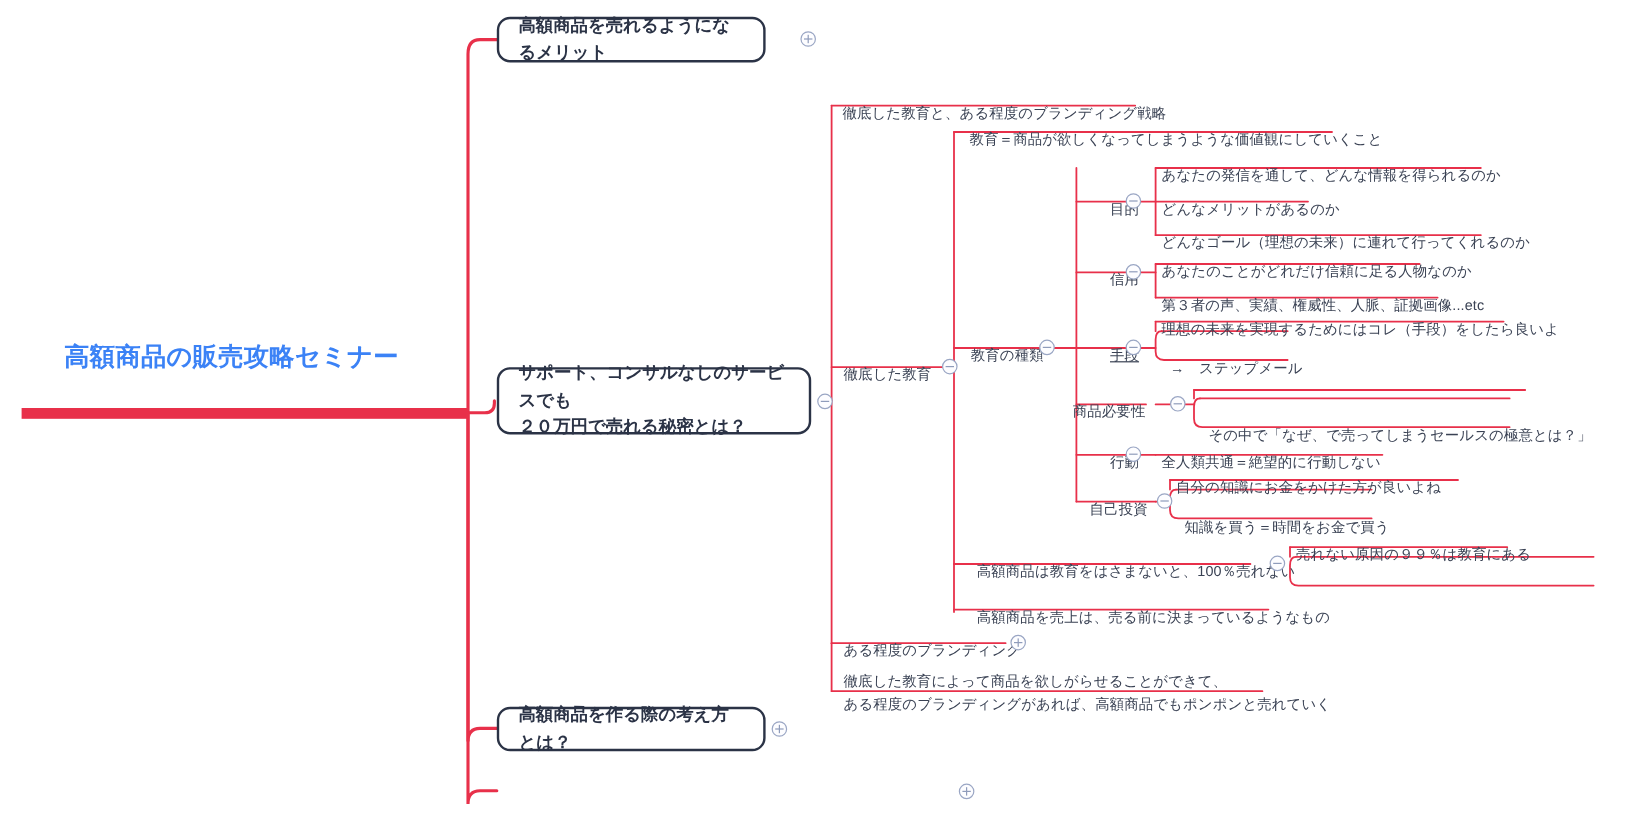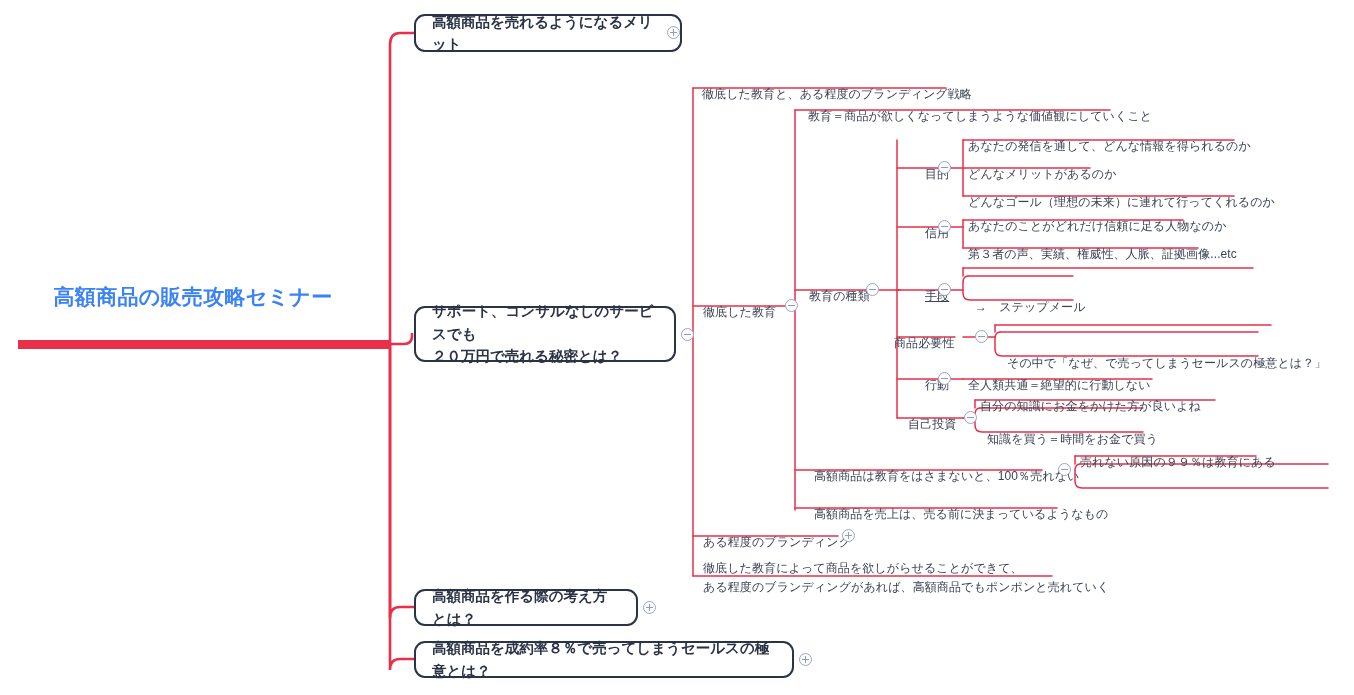--- a/index.html
+++ b/index.html
@@ -173,7 +173,7 @@
   <div class="root-title">高額商品の販売攻略セミナー</div>
   <div class="root-bar"></div>
 
-  <div class="mnode" style="left:414px; top:14px; width:268px; height:38px;">
+  <div class="mnode" style="left:414px; top:14px; width:224px; height:38px;">
     <span>高額商品を売れるようになるメリット</span>
   </div>
   <div class="toggle" style="left:667px; top:26px;">

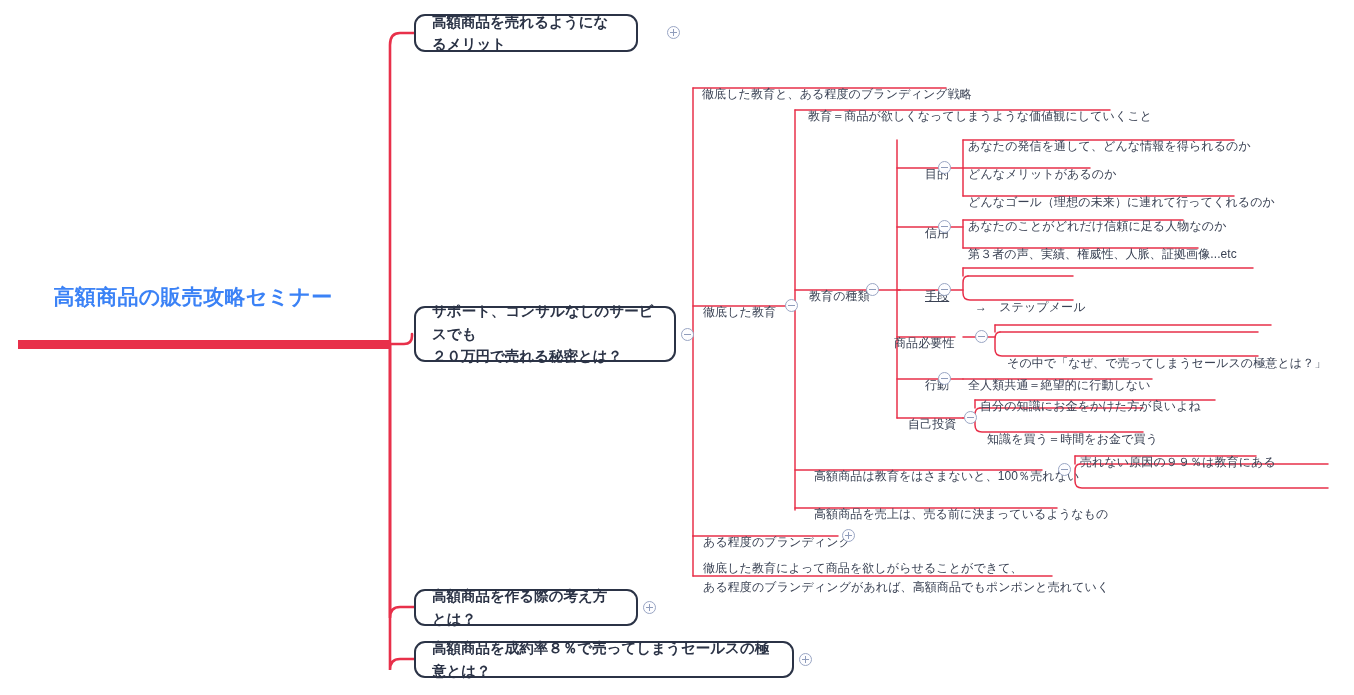--- a/index.html
+++ b/index.html
@@ -286,6 +286,9 @@
     <span>第３者の声、実績、権威性、人脈、証拠画像...etc</span>
   </div>
 
+  <div class="tnode" style="left:968px; top:247px;">
+    <span>理想の未来を実現するためにはコレ（手段）をしたら良いよ</span>
+  </div>
   <div class="tnode" style="left:975px; top:280px;">
     <span>→　ステップメール</span>
   </div>

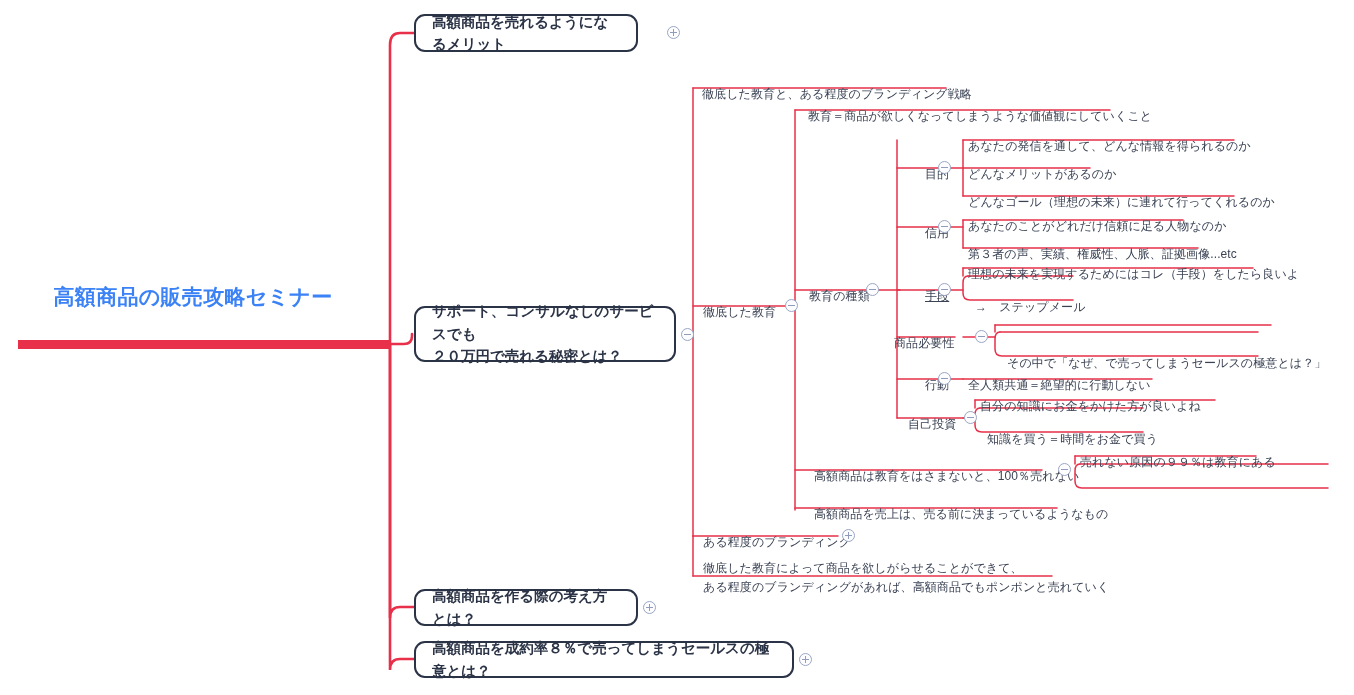--- a/index.html
+++ b/index.html
@@ -197,9 +197,6 @@
     <i class="v"></i>
   </div>
 
-  <div class="mnode" style="left:414px; top:641px; width:380px; height:37px;">
-    <span>高額商品を成約率８％で売ってしまうセールスの極意とは？</span>
-  </div>
   <div class="toggle" style="left:799px; top:653px;">
     <i class="h"></i>
     <i class="v"></i>

